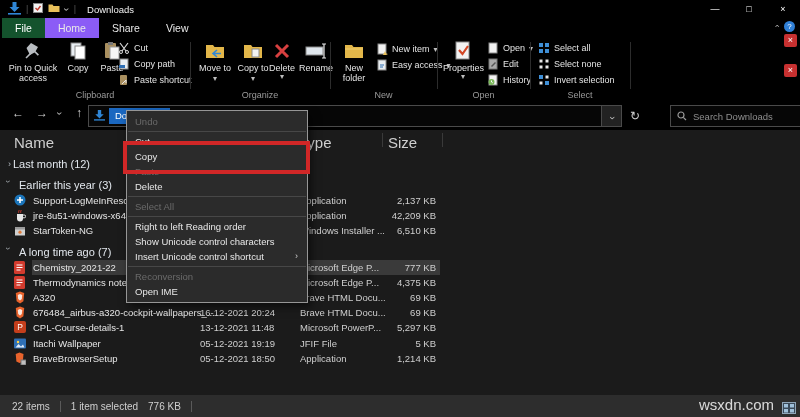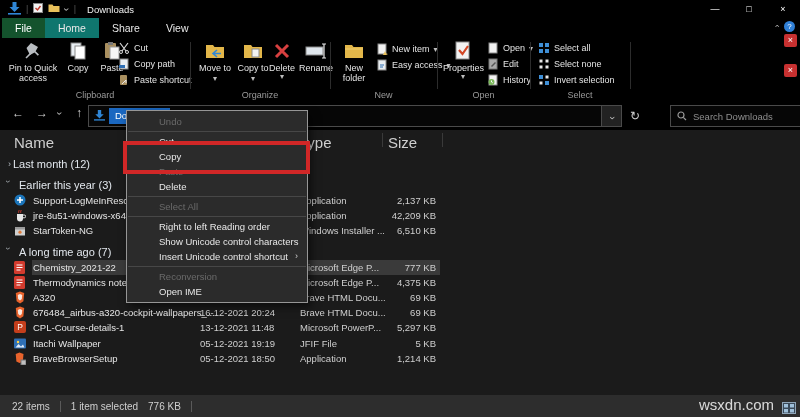--- a/index.html
+++ b/index.html
@@ -18,7 +18,7 @@
 .tabsrow{position:absolute;top:18px;left:0;right:0;height:20px;display:flex}
 .tab{padding:0 13px;line-height:20px;font-size:10.5px;color:#e8e8e8}
 .tab.file{background:#14532d;color:#fff;margin-left:2px}
-.tab.active{background:#0f766e}
+.tab.active{background:#8b5cf6}
 .ribbon-collapse{position:absolute;top:21px;right:22px;color:#cfcfcf;font-size:9px;transform:rotate(-90deg)}
 .help-circle{position:absolute;top:21px;right:5px;width:11px;height:11px;border-radius:50%;background:#2f7fd6;color:#fff;font-size:8px;line-height:11px;text-align:center}
 

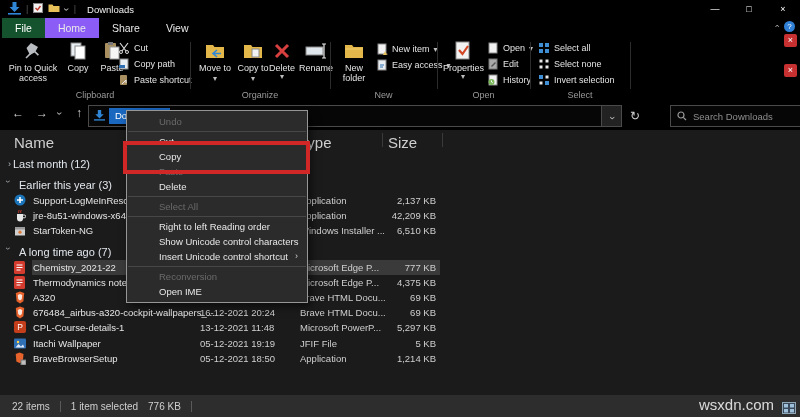--- a/index.html
+++ b/index.html
@@ -65,7 +65,7 @@
 
 
 .ctxmenu{position:absolute;left:126px;top:110px;width:182px;background:#2b2b2b;border:1px solid #969696;padding:3px 0;z-index:20;box-shadow:3px 4px 8px rgba(0,0,0,.55)}
-.mi{height:15px;line-height:15px;padding-left:32px;font-size:9.5px;color:#e8e8e8;position:relative}
+.mi{height:15px;line-height:15px;padding-left:8px;font-size:9.5px;color:#e8e8e8;position:relative}
 .mi.disabled{color:#6a6a6a}
 .mi .sub{position:absolute;right:9px;top:0;font-size:9px;color:#cfcfcf}
 .msep{height:1px;background:#474747;margin:2px 1px}

